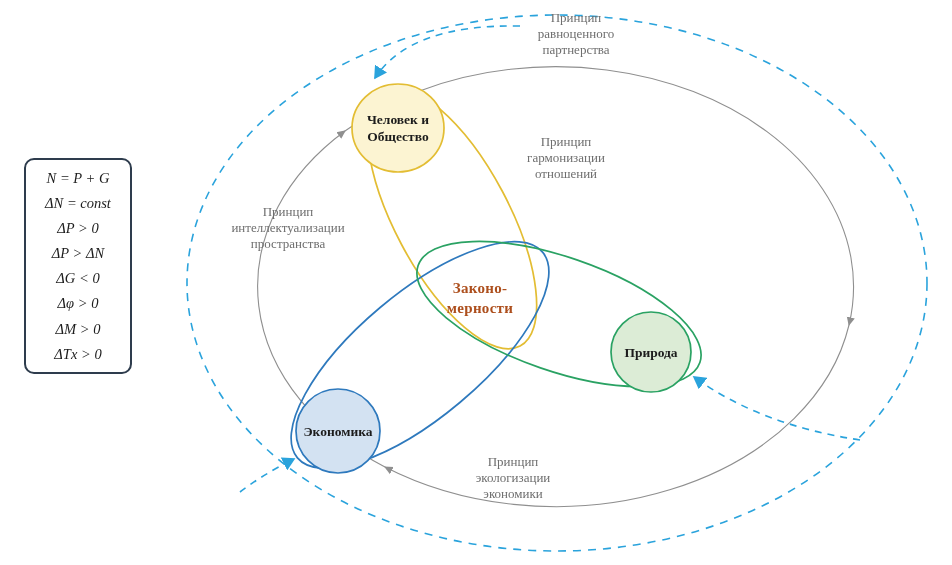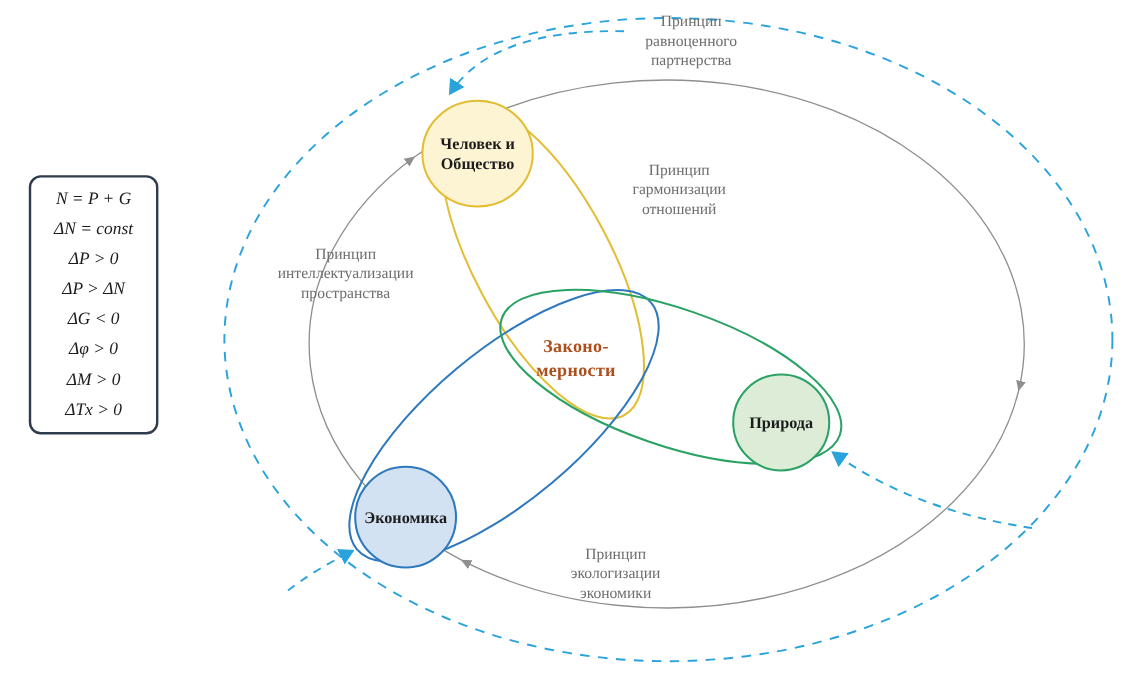--- a/index.html
+++ b/index.html
@@ -10,7 +10,7 @@
   .diagram { position:absolute; left:0; top:0; }
 
   .formula-box {
-    position:absolute; left:24px; top:146px; width:104px; height:212px;
+    position:absolute; left:24px; top:158px; width:104px; height:212px;
     border:2px solid var(--formula_border,#2e3c4d); border-radius:10px; background:#fff;
     display:flex; flex-direction:column; justify-content:space-evenly; align-items:center;
     z-index:2;

